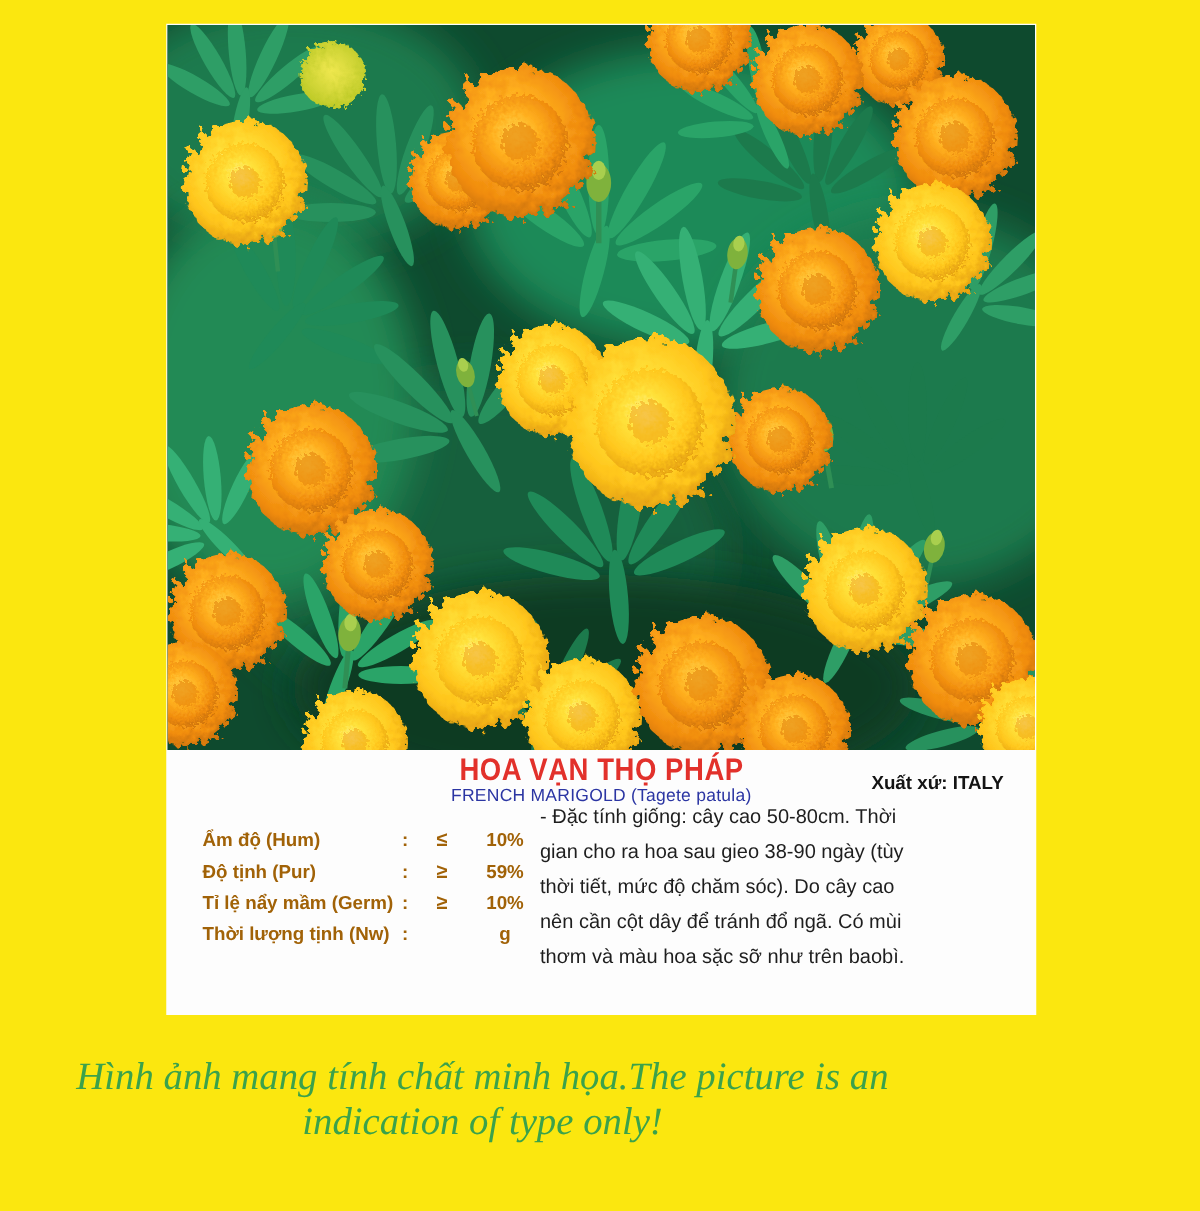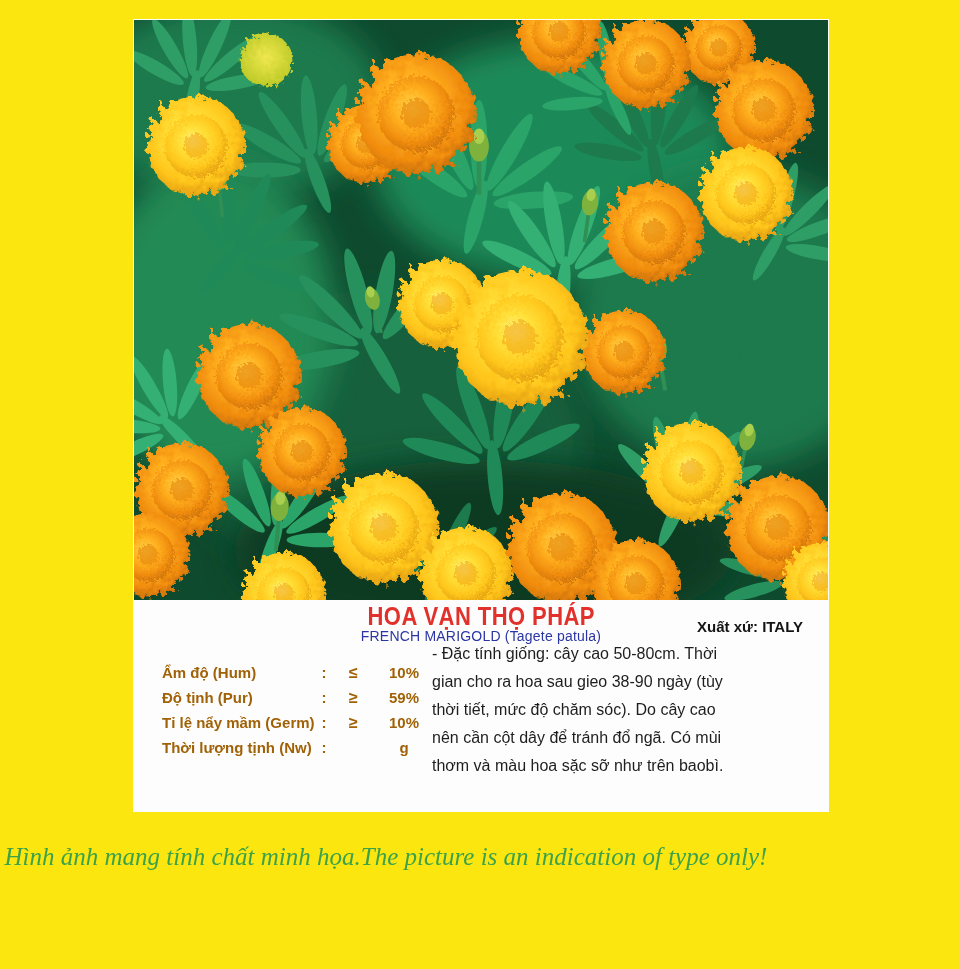--- a/index.html
+++ b/index.html
@@ -48,7 +48,7 @@
   .disclaimer{
     position:absolute;left:0;top:843px;width:772px;text-align:center;
     font-family:"Liberation Serif",serif;font-style:italic;
-    font-size:25px;color:#3ba24b;
+    font-size:31px;color:#3ba24b;
   }
 </style>
 </head>

